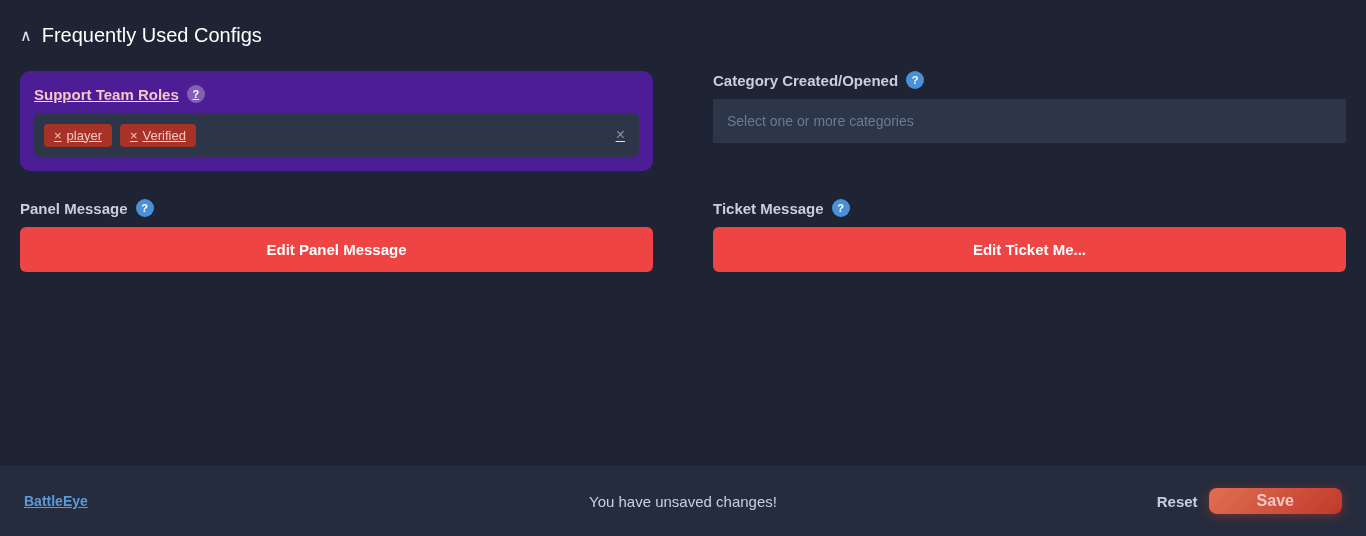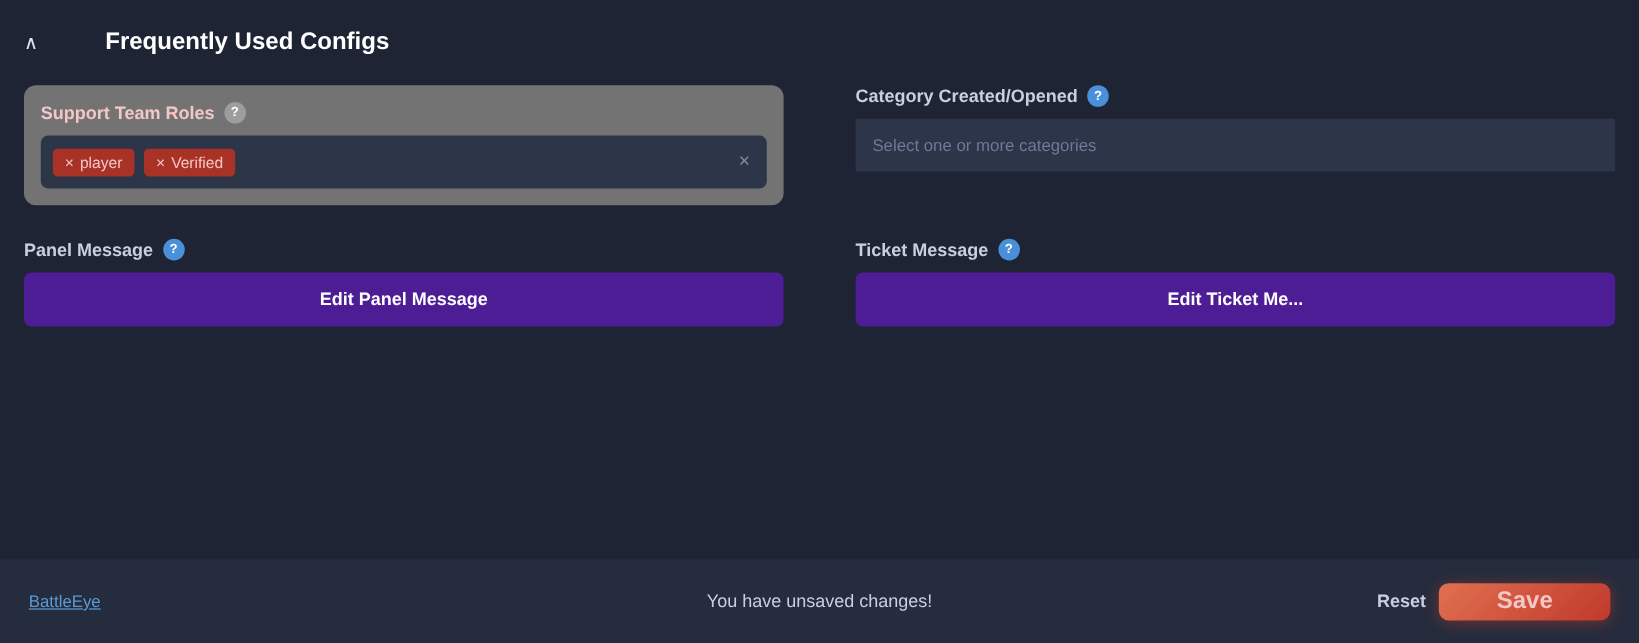--- a/index.html
+++ b/index.html
@@ -32,9 +32,8 @@
 
     .section-title {
       font-size: 20px;
-      font-weight: 700;
+      font-weight: 400;
       color: #ffffff;
-      margin-left: 46px;
     }
 
     .form-grid {

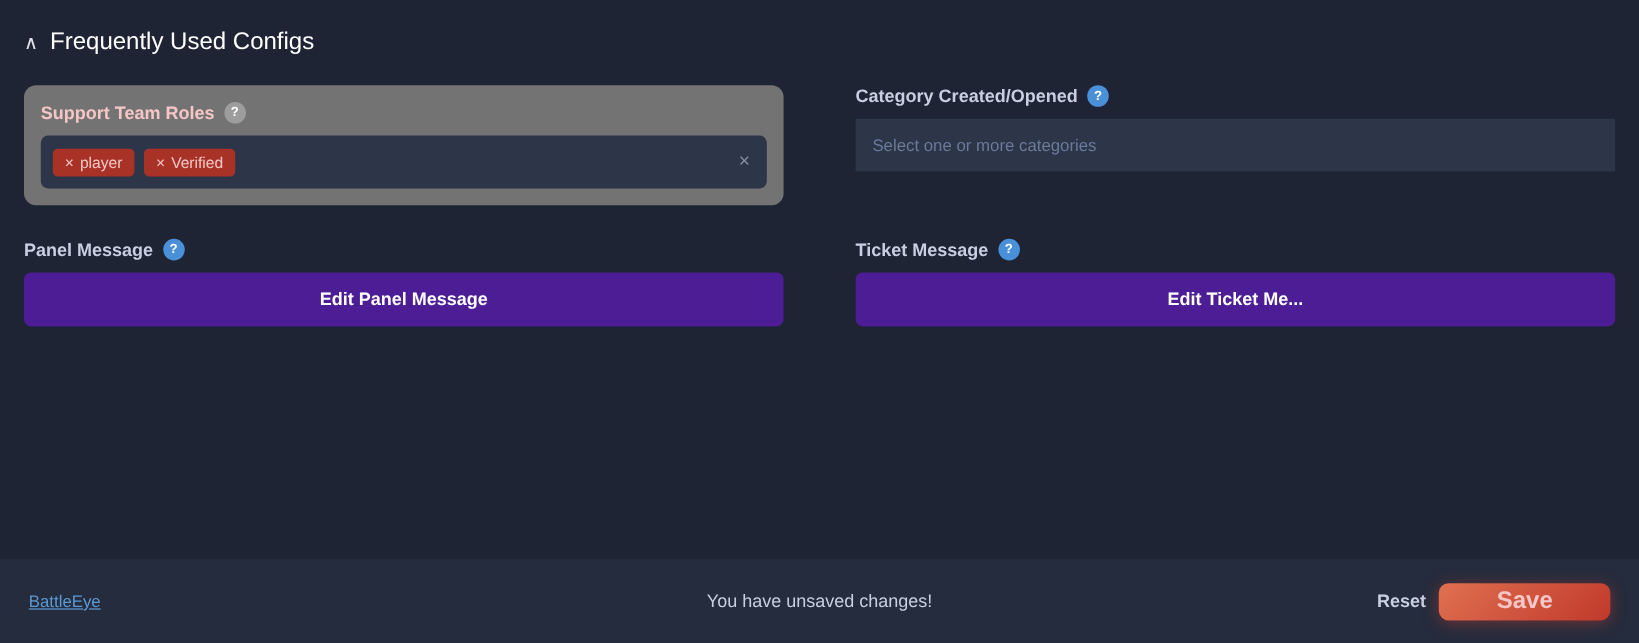--- a/index.html
+++ b/index.html
@@ -73,10 +73,11 @@
 
     
     .highlighted-field {
-      background-color: #737373;
+      background-color: #4c1d95;
       border-radius: 10px;
       padding: 14px;
       position: relative;
+      text-decoration: underline;
     }
 
     .highlighted-field .field-label {

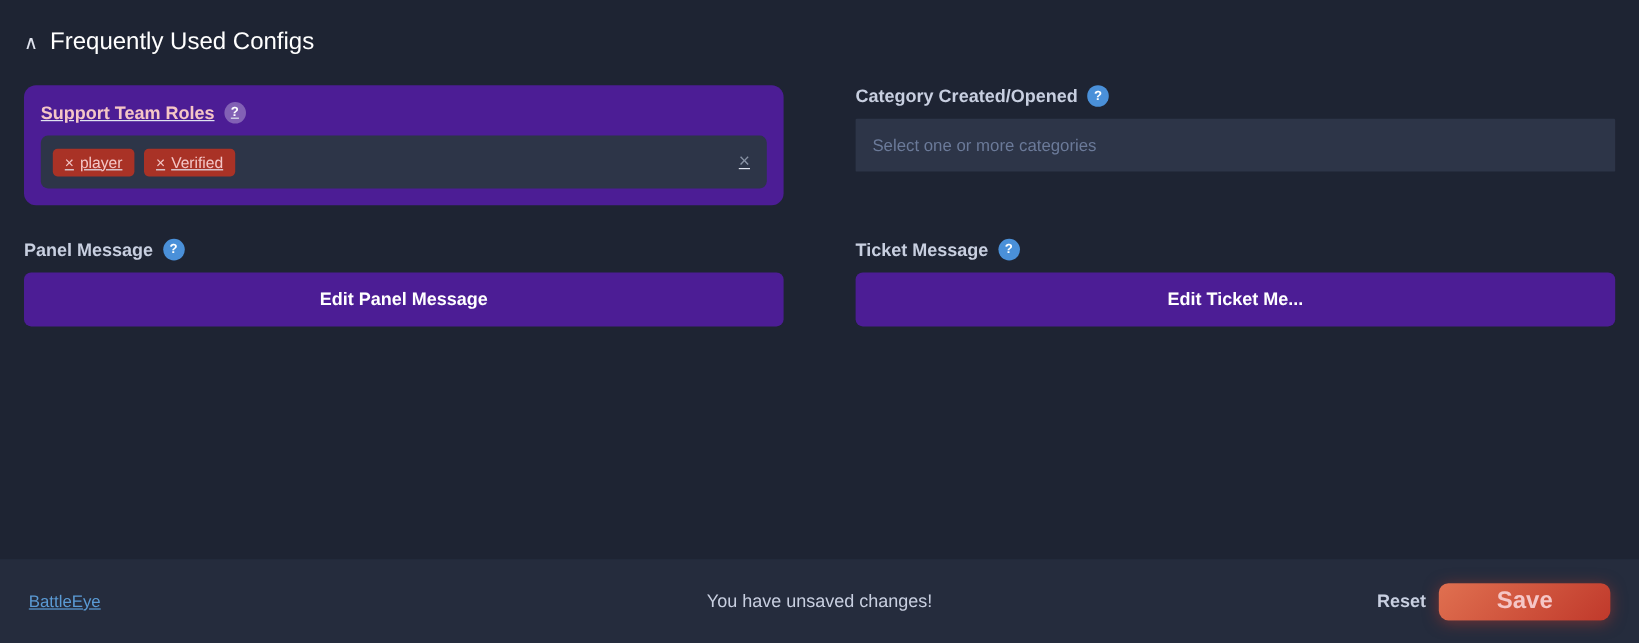--- a/index.html
+++ b/index.html
@@ -140,7 +140,7 @@
 
     
     .edit-button {
-      background-color: #4c1d95;
+      background-color: #ef4444;
       color: white;
       border: none;
       border-radius: 6px;

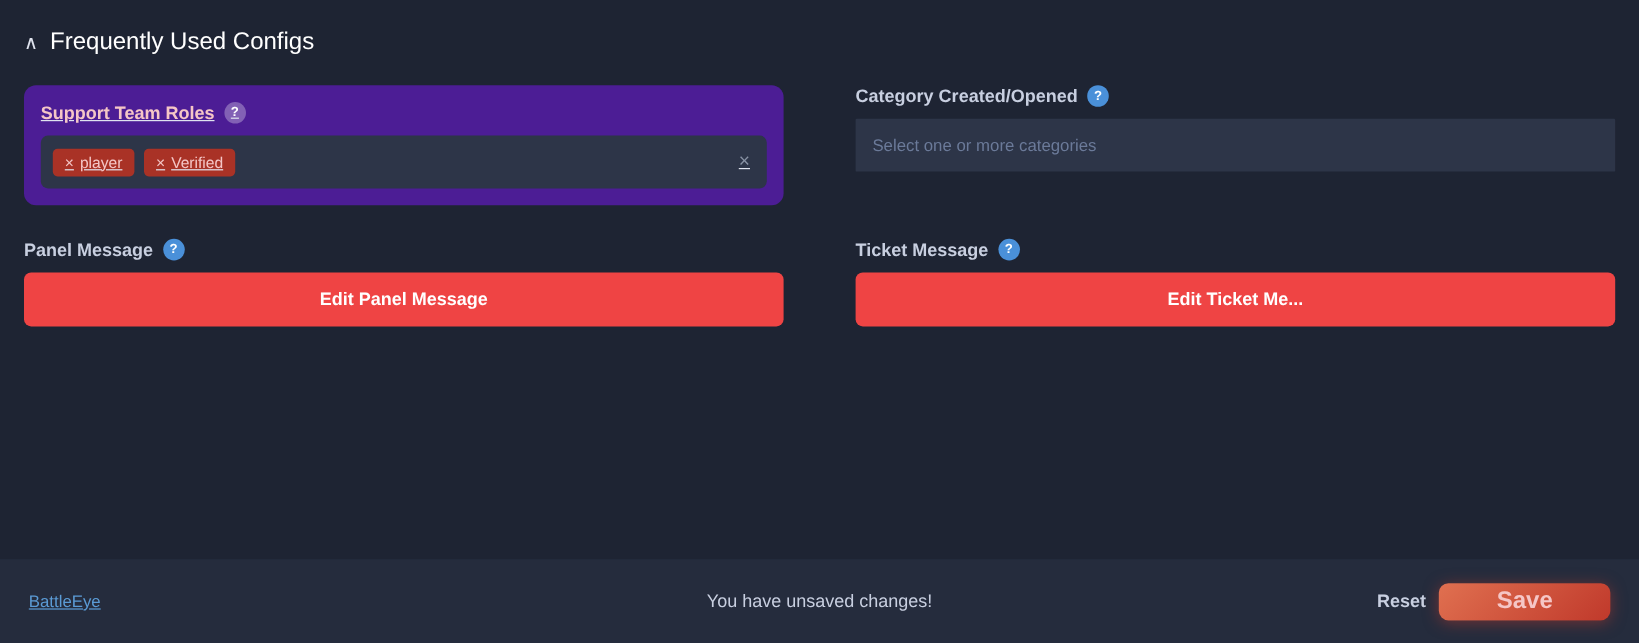--- a/index.html
+++ b/index.html
@@ -169,6 +169,7 @@
       flex: 1;
       display: flex;
       align-items: flex-start;
+      font-weight: bold;
     }
 
     .battleye-link {

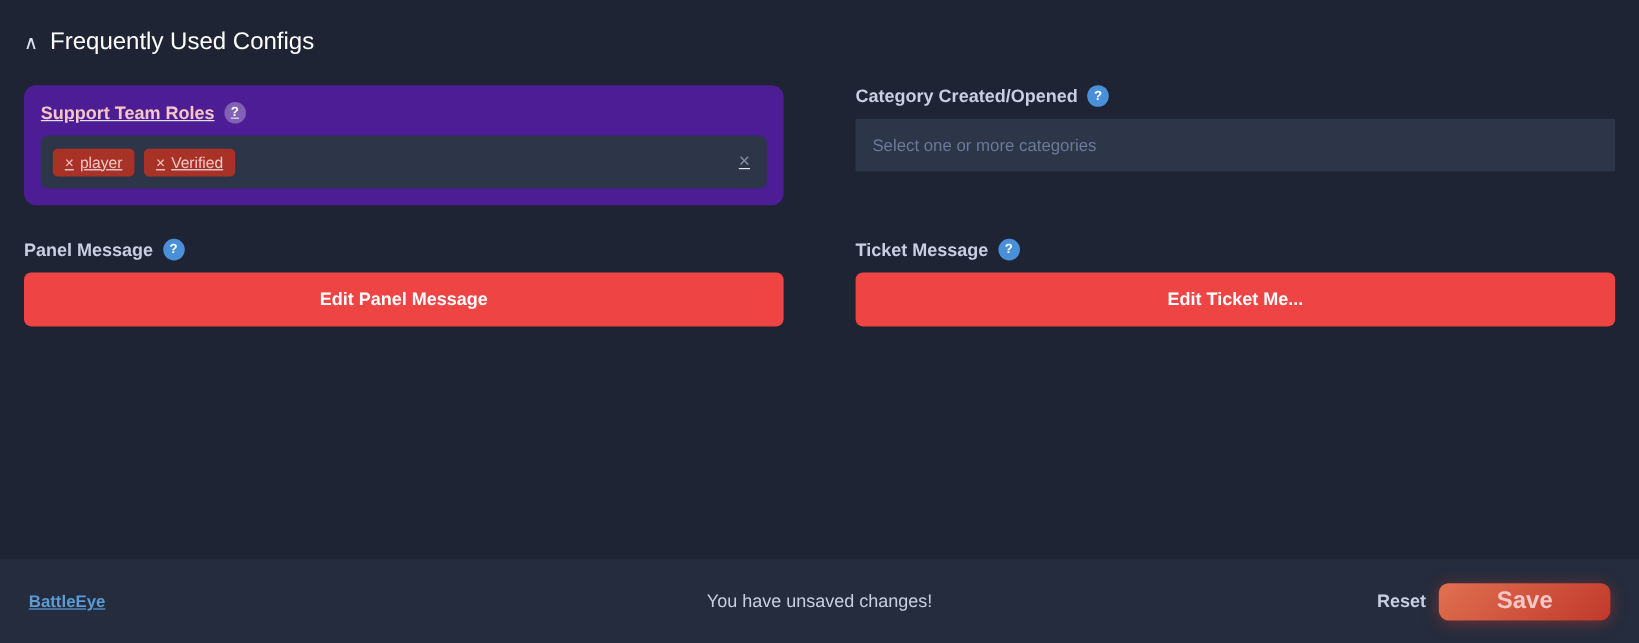--- a/index.html
+++ b/index.html
@@ -215,7 +215,7 @@
       border: none;
       border-radius: 8px;
       padding: 4px 48px;
-      font-size: 20px;
+      font-size: 16px;
       font-weight: 600;
       cursor: pointer;
       box-shadow: 0 2px 12px rgba(192, 57, 43, 0.5);

